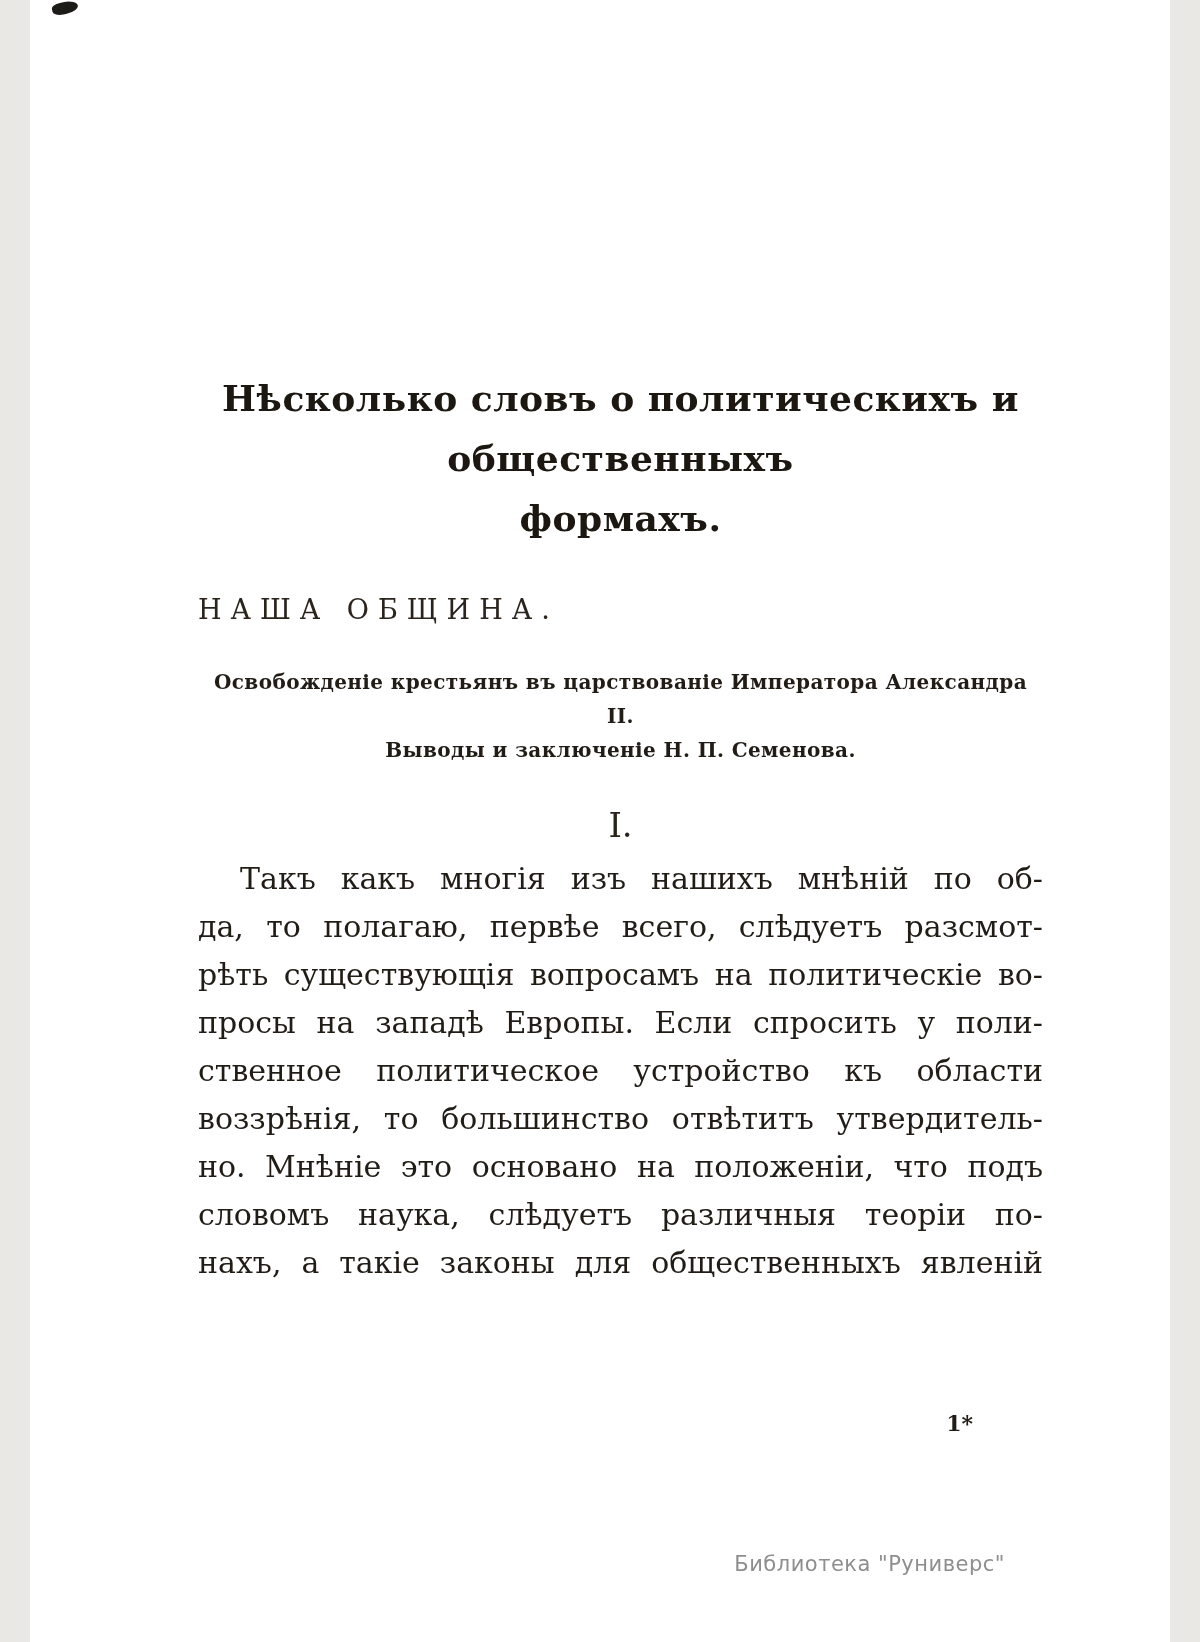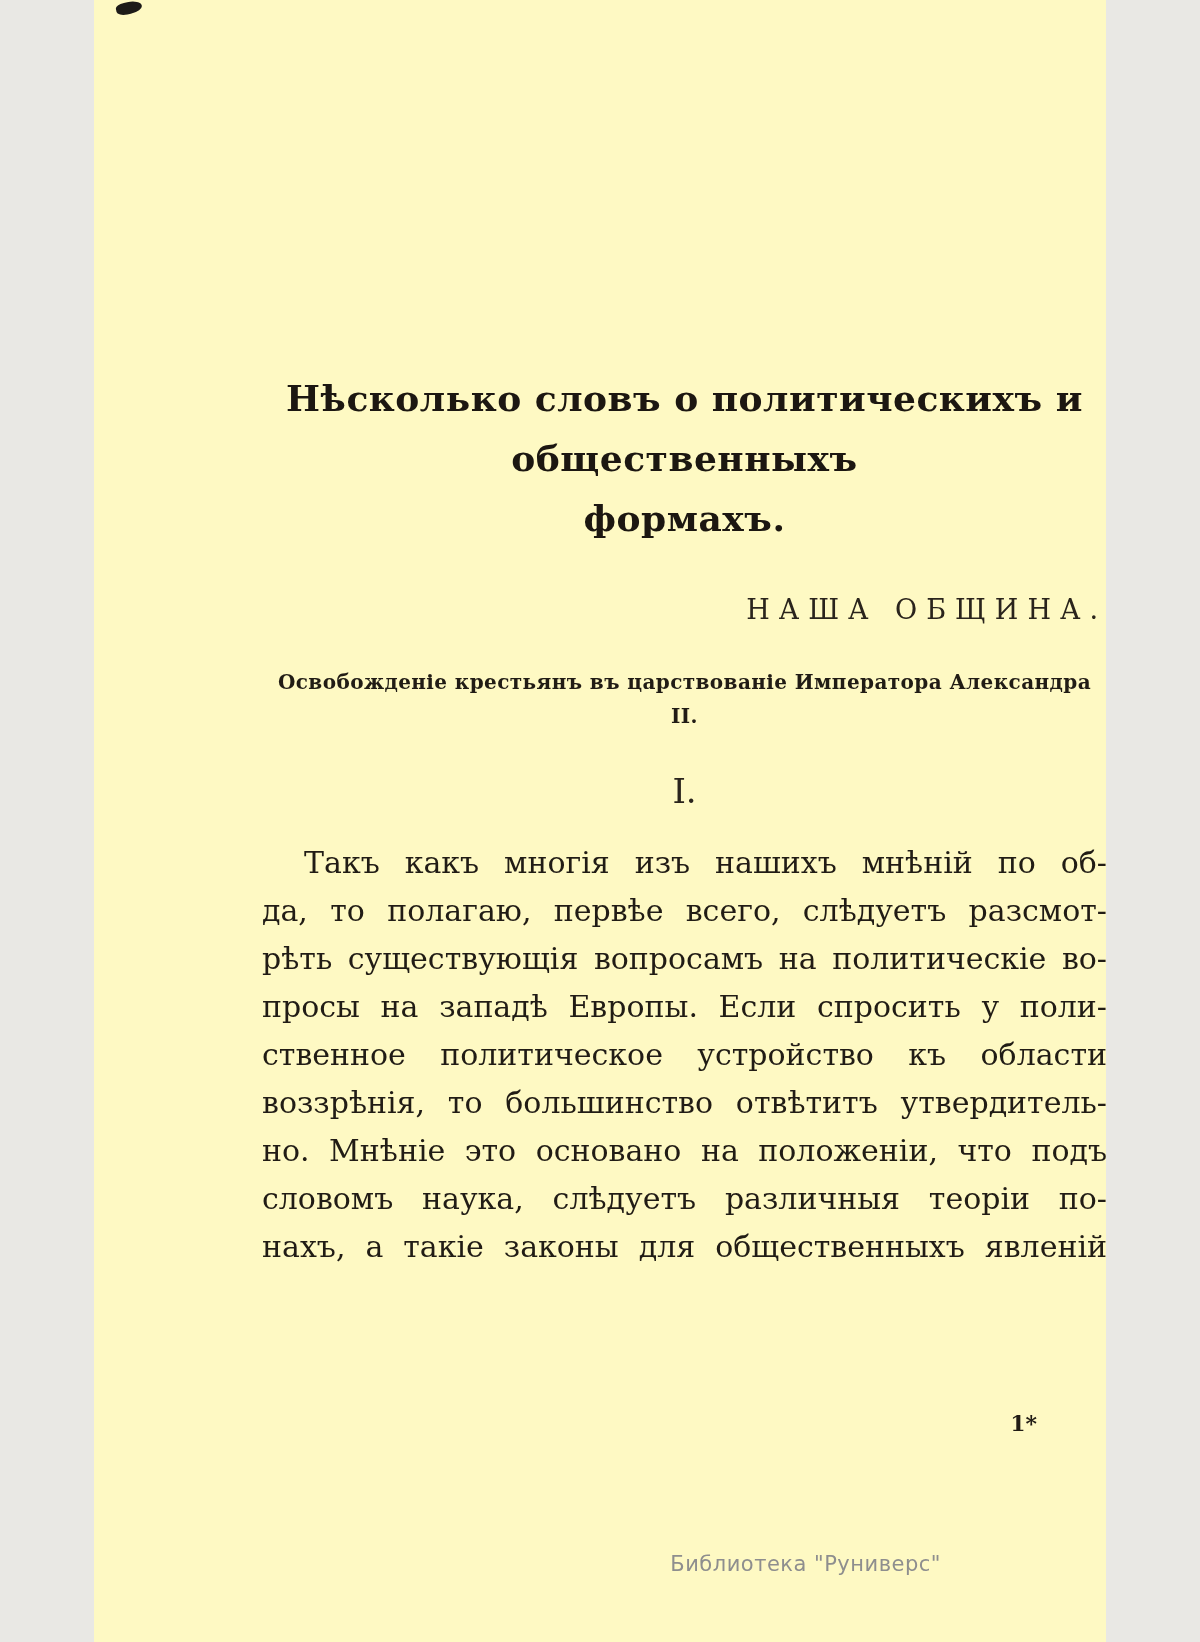--- a/index.html
+++ b/index.html
@@ -9,10 +9,10 @@
   }
   .page {
     position: relative;
-    width: 1012px;
+    width: 1140px;
     height: 1642px;
     margin: 0 auto;
-    background: #fef9c3;
+    background: #ffffff;
     overflow: hidden;
     font-family: "DejaVu Serif", serif;
     color: #262119;

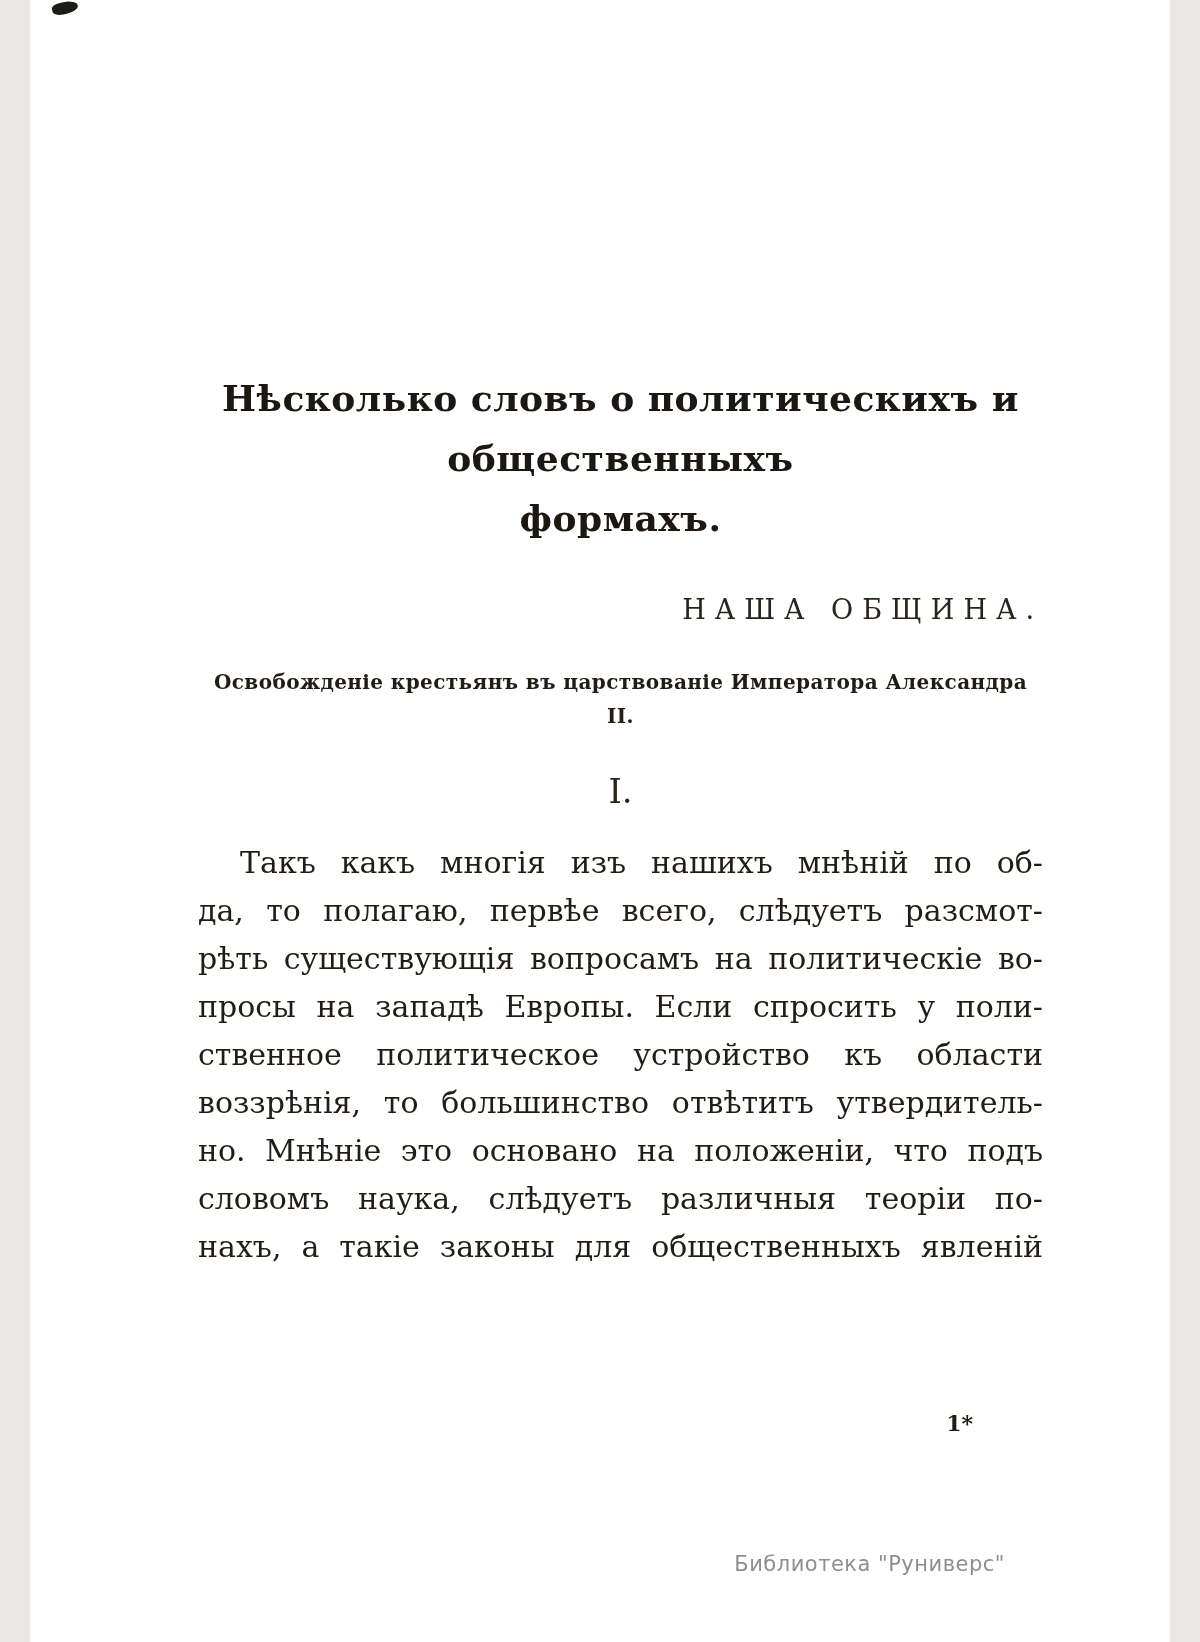--- a/index.html
+++ b/index.html
@@ -44,7 +44,7 @@
   }
   .subtitle {
     margin-top: 46px;
-    text-align: right;
+    text-align: left;
     font-size: 27px;
     letter-spacing: 9px;
     color: #2a241c;

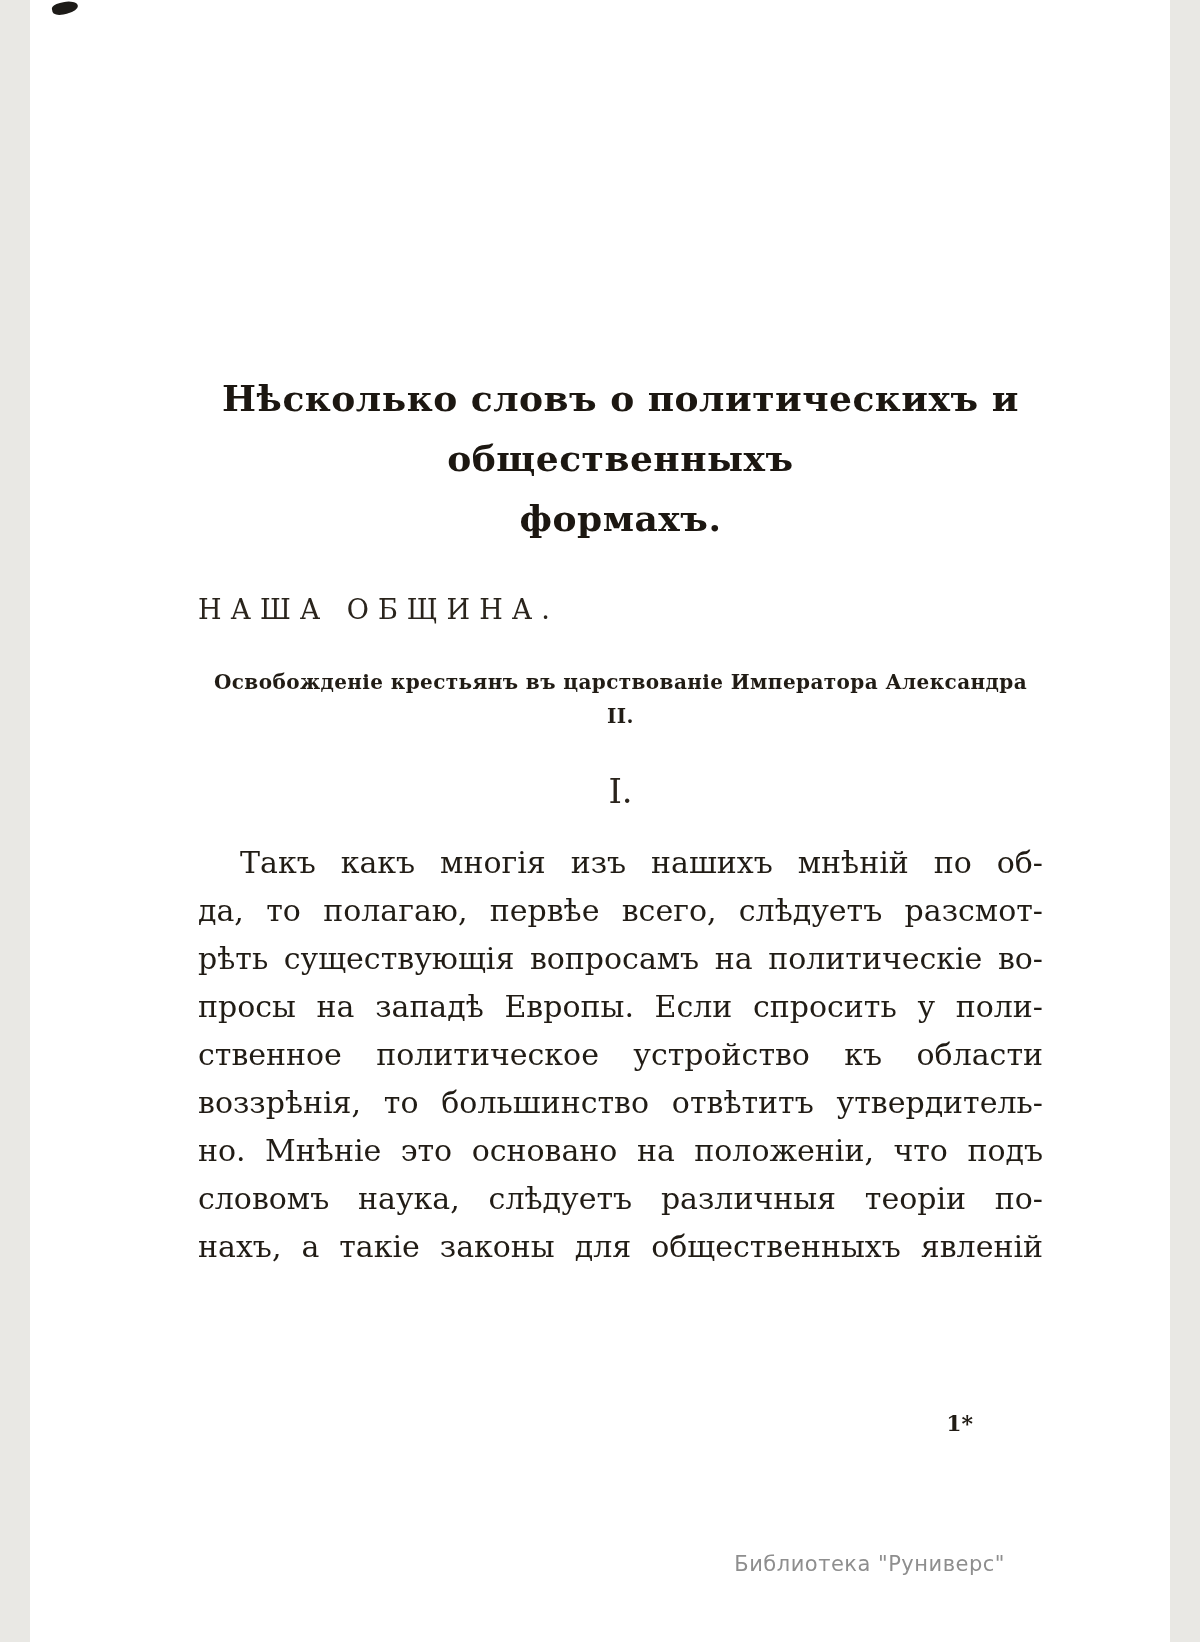--- a/index.html
+++ b/index.html
@@ -121,6 +121,7 @@
 
     <div class="dedication">
       <div>Освобожденіе крестьянъ въ царствованіе Императора Александра II.</div>
+      <div>Выводы и заключеніе Н. П. Семенова.</div>
     </div>
 
     <div class="section-heading">I.</div>

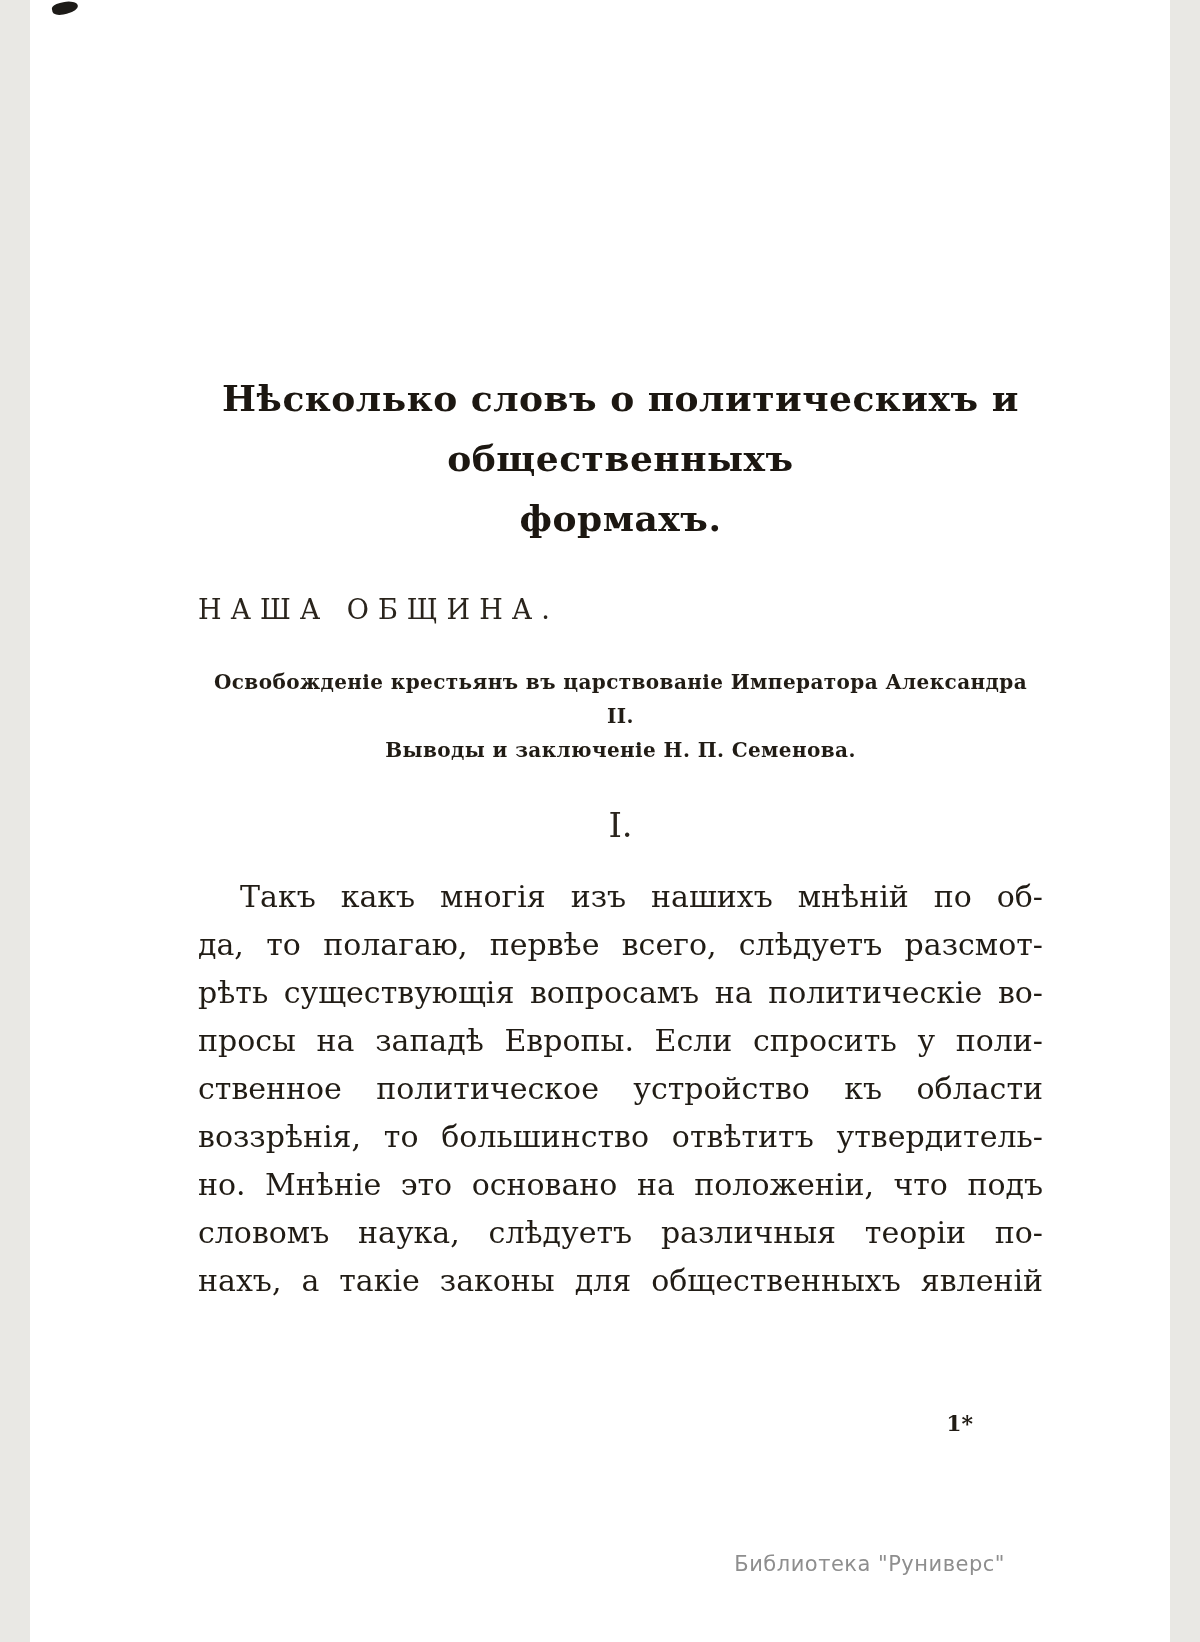--- a/index.html
+++ b/index.html
@@ -66,7 +66,7 @@
     color: #2a241c;
   }
   .body-text {
-    margin-top: 26px;
+    margin-top: 8px;
     font-size: 30px;
     line-height: 48px;
     color: #211c15;

